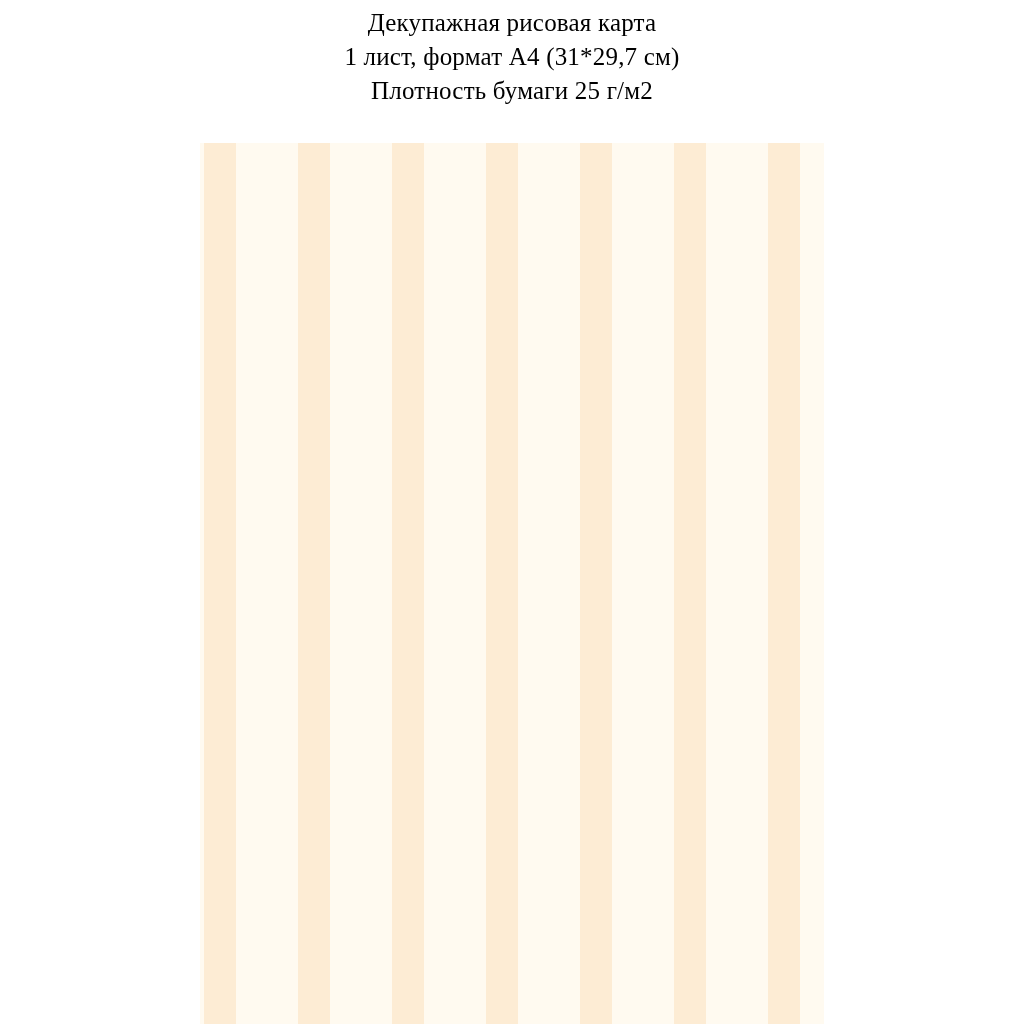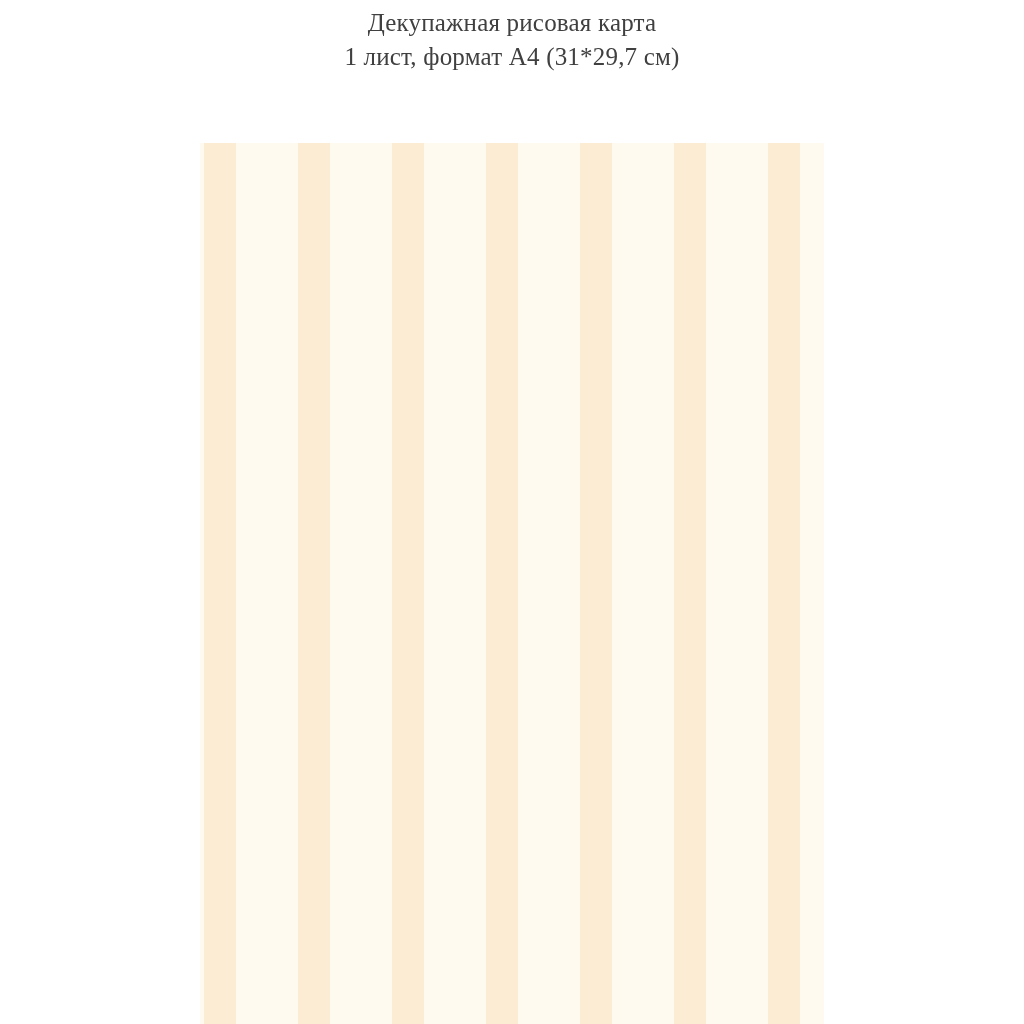--- a/index.html
+++ b/index.html
@@ -25,7 +25,7 @@
     left: 0;
     width: 1024px;
     text-align: center;
-    color: #404040;
+    color: #000000;
   }
   .caption-line {
     font-size: 25px;

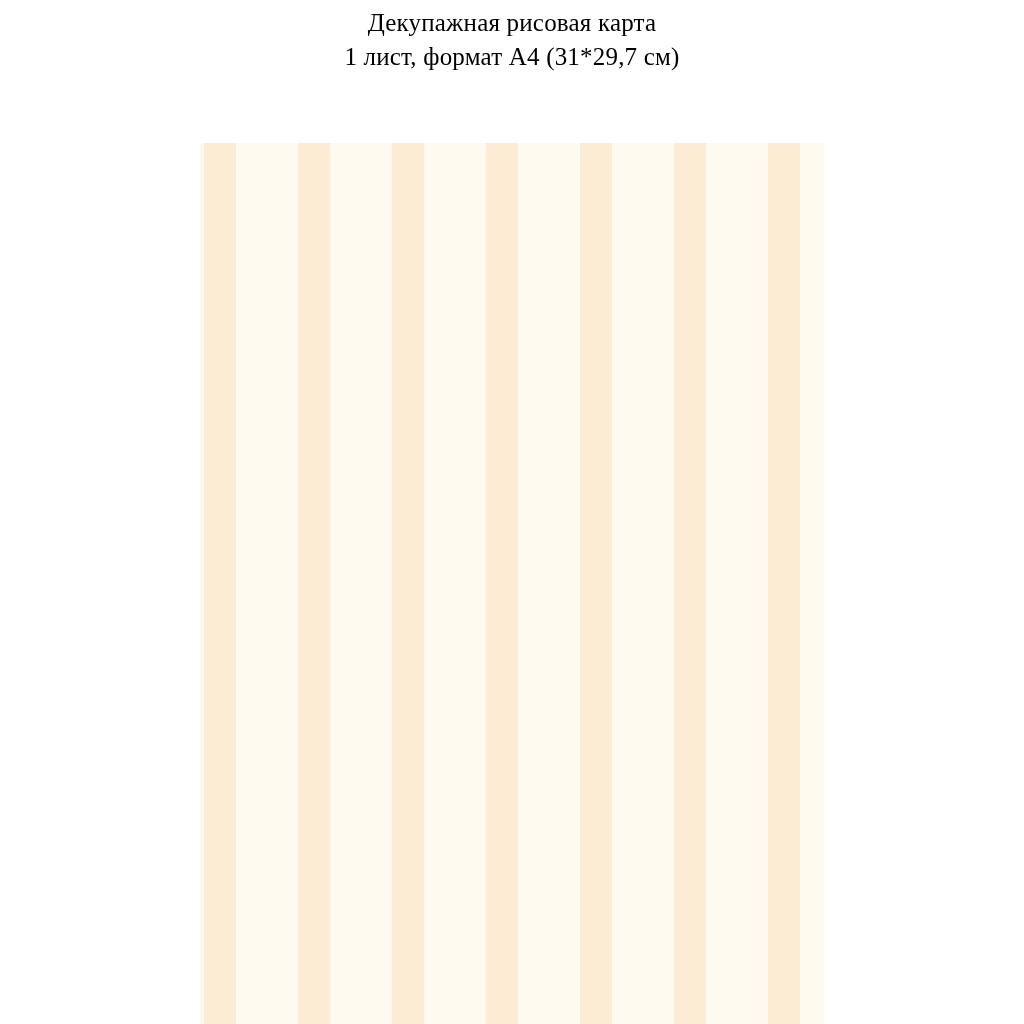--- a/index.html
+++ b/index.html
@@ -60,6 +60,7 @@
   <div class="caption">
     <div class="caption-line">Декупажная рисовая карта</div>
     <div class="caption-line">1 лист, формат А4 (31*29,7 см)</div>
+    <div class="caption-line">Плотность бумаги 25 г/м2</div>
   </div>
 
   <div class="sheet" style="left: 200px; top: 143px; width: 624px; height: 881px; background: rgb(255, 250, 240);">

